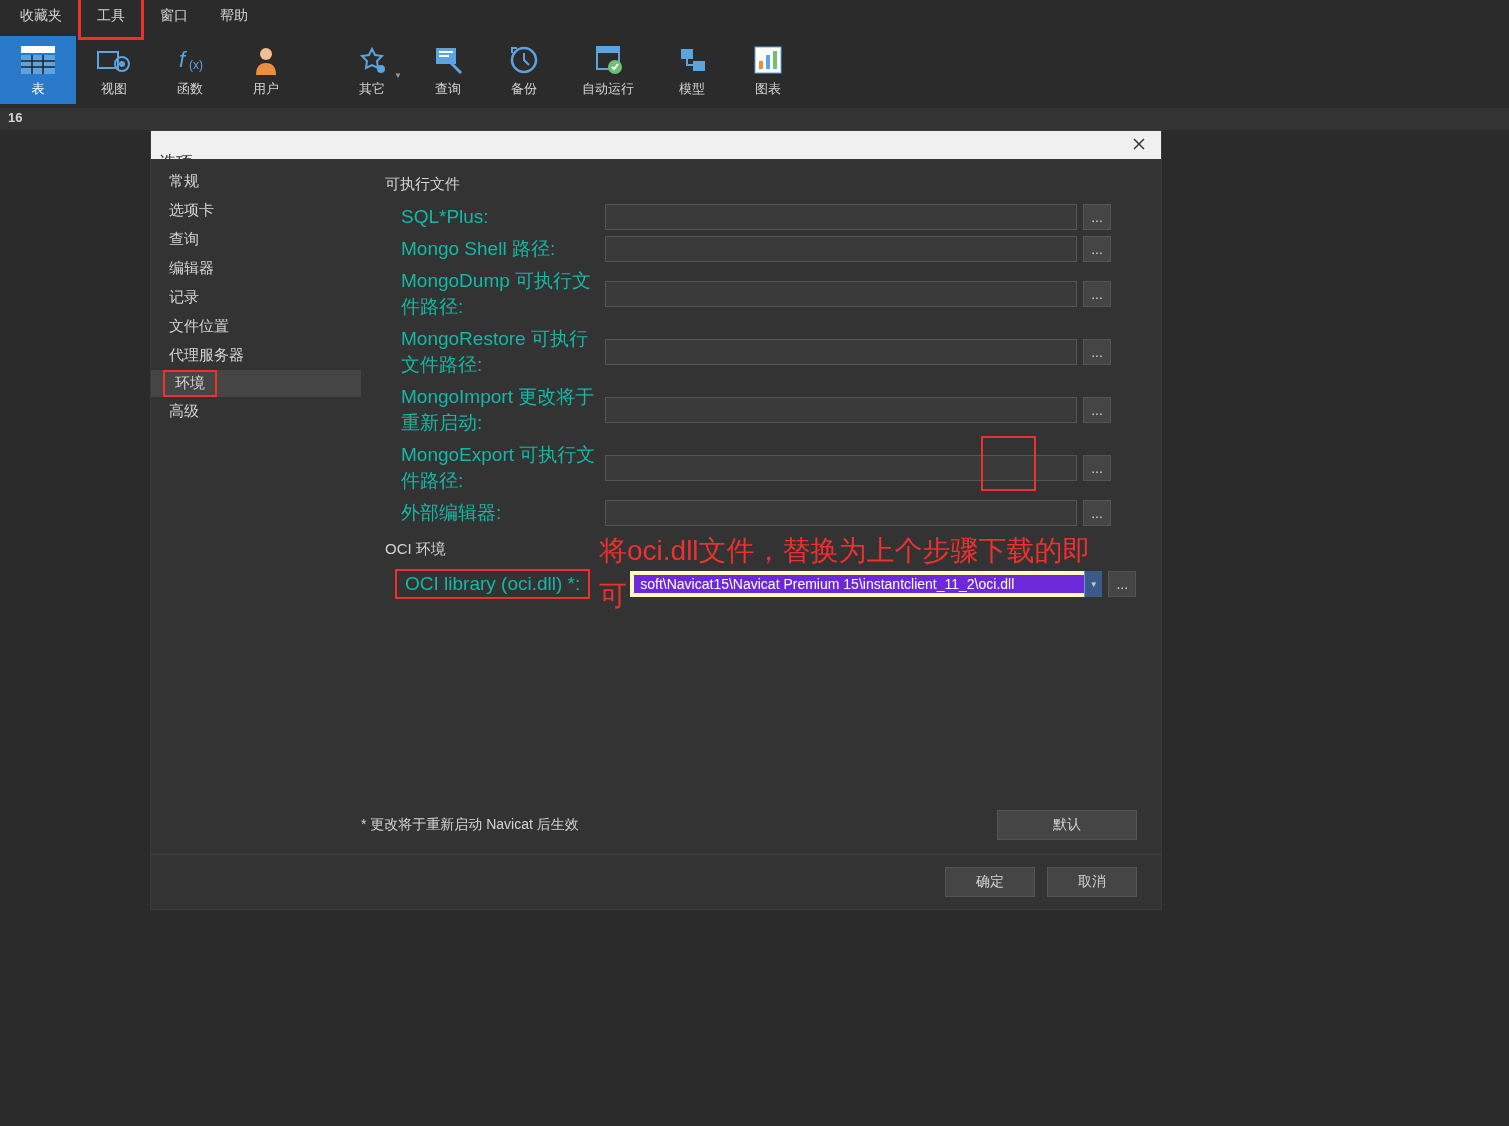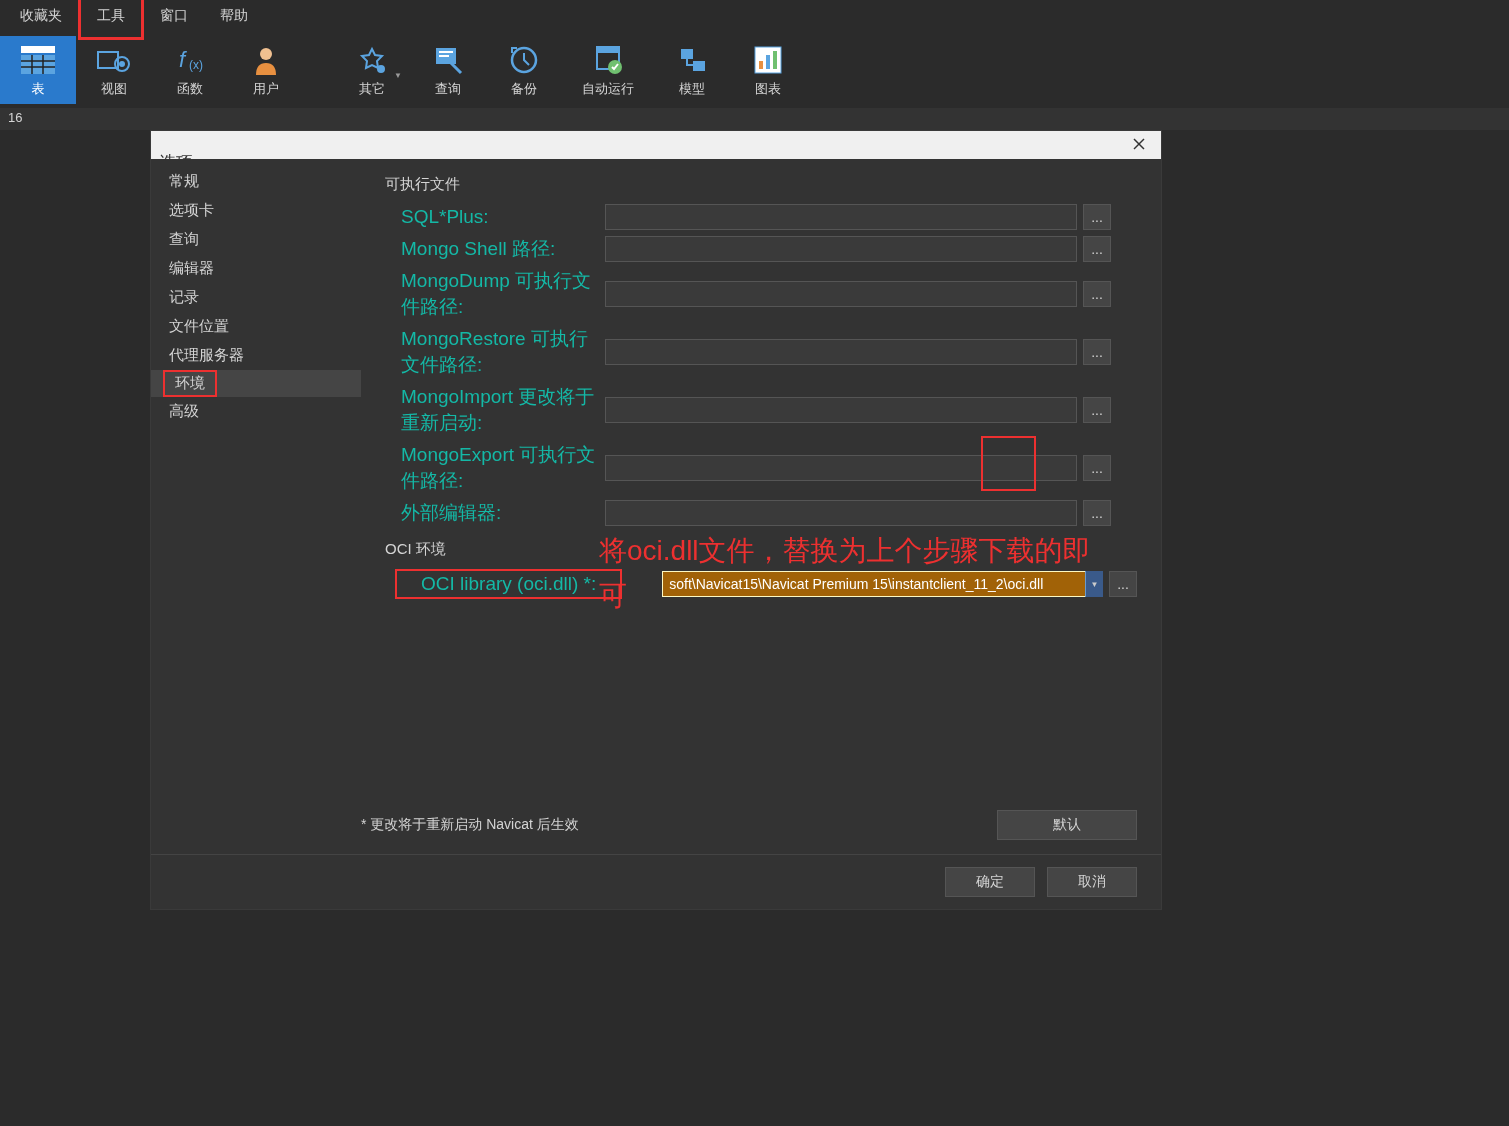--- a/index.html
+++ b/index.html
@@ -18,7 +18,7 @@
     .toolbar-item.hasdropdown { position: relative; }
     .dropdown-arrow { position: absolute; bottom: 24px; right: 8px; color: #999; font-size: 8px; }
     
-    .status-row { background: #333333; color: #d4d4d4; padding: 2px 8px; font-size: 13px; height: 22px; }
+    .status-row { background: #333333; color: #d4d4d4; padding: 2px 8px; font-size: 13px; height: 22px; font-weight: bold; }
     
     .main-area { position: relative; height: calc(100% - 160px); background: #2b2b2b; }
     

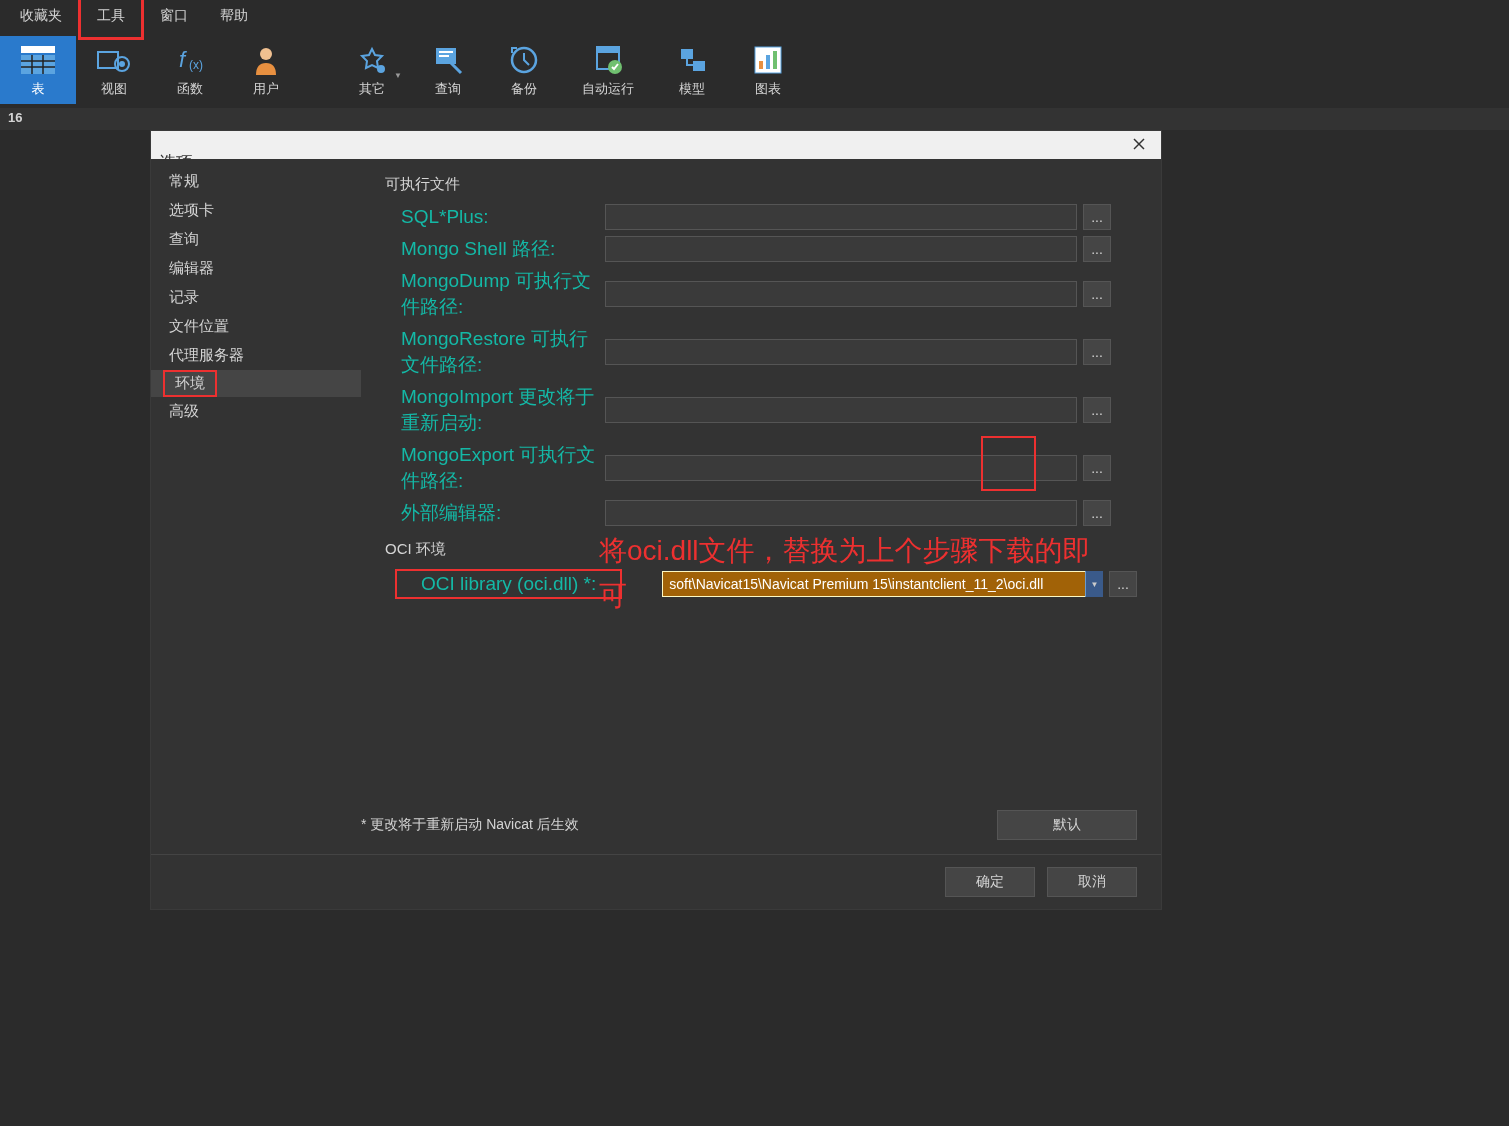--- a/index.html
+++ b/index.html
@@ -38,7 +38,7 @@
     .section-title { font-size: 15px; color: #d4d4d4; margin-bottom: 10px; }
     .form-row { display: flex; align-items: center; margin-bottom: 6px; }
     .form-label { width: 220px; font-size: 19px; color: #14b8a6; padding-left: 16px; }
-    .form-label.highlighted-red { border: 2px solid #ed3030; display: inline-block; width: auto; padding: 2px 24px; margin-left: 10px; margin-right: 40px; }
+    .form-label.highlighted-red { border: 2px solid #ed3030; display: inline-block; width: auto; padding: 2px 8px; margin-left: 10px; margin-right: 40px; }
     .form-input { flex: 1; height: 26px; background: #3a3a3a; border: 1px solid #555; color: #d4d4d4; padding: 2px 6px; font-size: 14px; max-width: 472px; }
     .form-input.oci { background: #a16207; color: #fff; border: 1px solid #fef9c3; }
     .browse-btn { width: 28px; height: 26px; background: #454545; border: 1px solid #555; color: #d4d4d4; margin-left: 6px; cursor: pointer; font-size: 14px; display: flex; align-items: center; justify-content: center; }

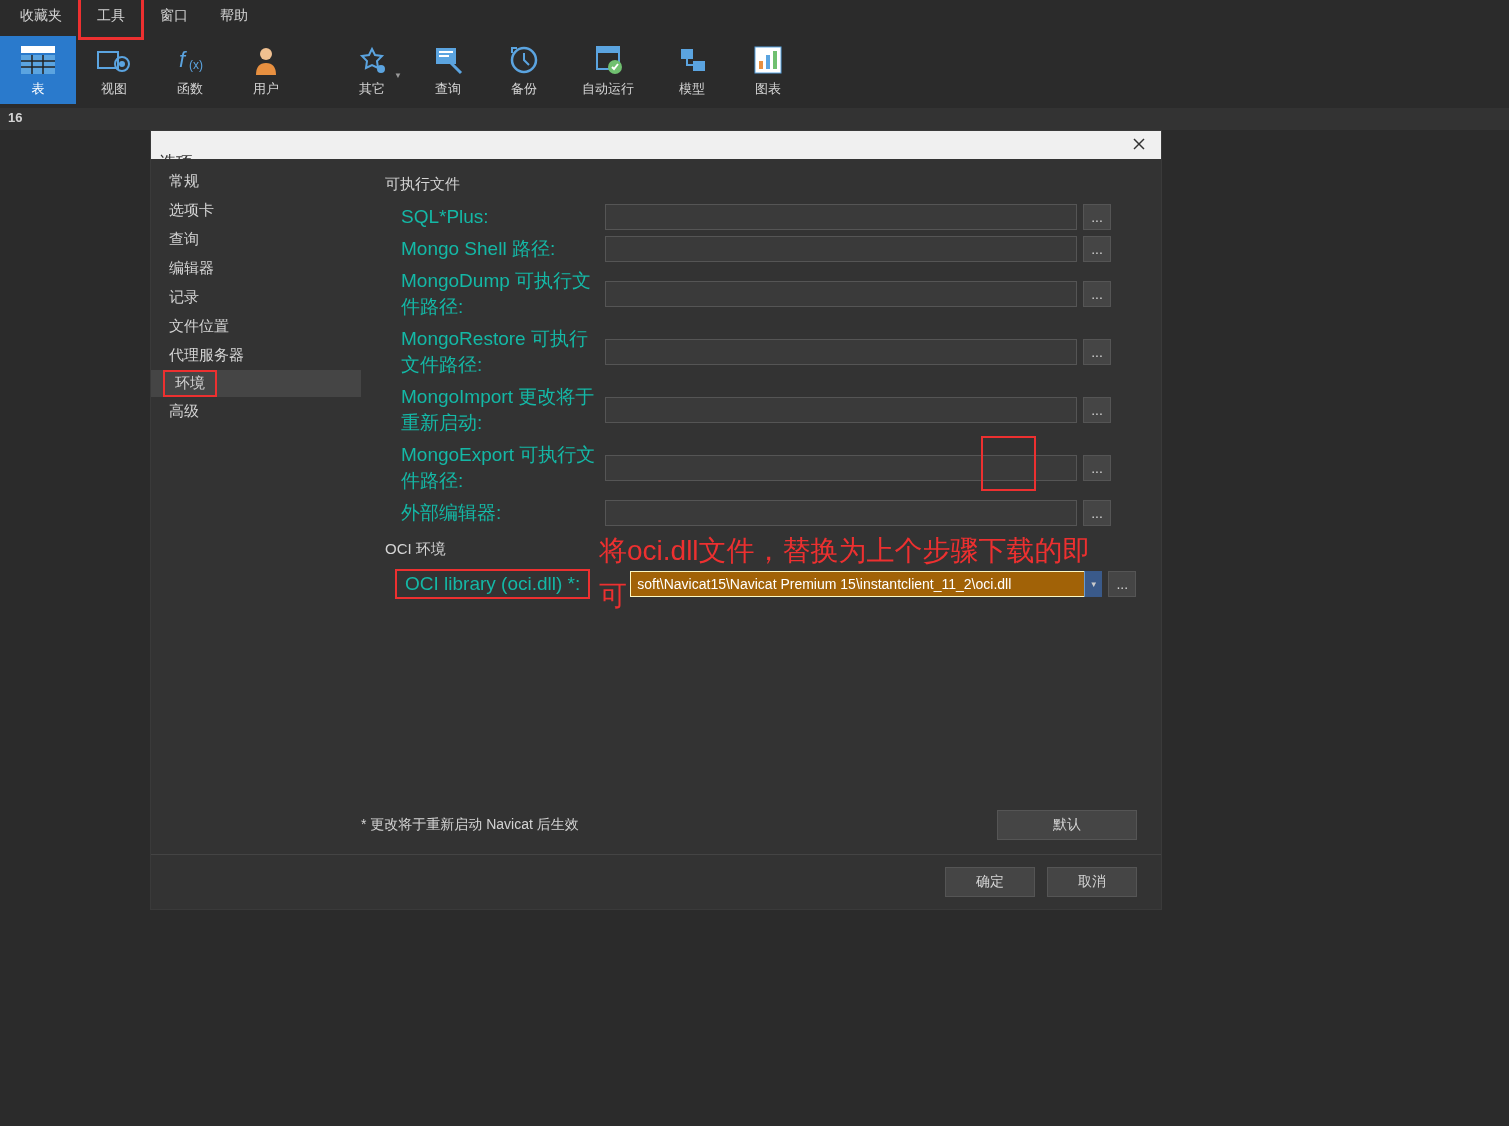--- a/index.html
+++ b/index.html
@@ -40,7 +40,7 @@
     .form-label { width: 220px; font-size: 19px; color: #14b8a6; padding-left: 16px; }
     .form-label.highlighted-red { border: 2px solid #ed3030; display: inline-block; width: auto; padding: 2px 8px; margin-left: 10px; margin-right: 40px; }
     .form-input { flex: 1; height: 26px; background: #3a3a3a; border: 1px solid #555; color: #d4d4d4; padding: 2px 6px; font-size: 14px; max-width: 472px; }
-    .form-input.oci { background: #a16207; color: #fff; border: 1px solid #fef9c3; }
+    .form-input.oci { background: #6d28d9; color: #fff; border: 4px solid #fef9c3; }
     .browse-btn { width: 28px; height: 26px; background: #454545; border: 1px solid #555; color: #d4d4d4; margin-left: 6px; cursor: pointer; font-size: 14px; display: flex; align-items: center; justify-content: center; }
     .dropdown-btn { width: 18px; height: 26px; background: #3a5a8a; border-left: 1px solid #6a9acc; display: inline-flex; align-items: center; justify-content: center; color: #ccc; font-size: 8px; }
     .input-wrapper { display: flex; flex: 1; max-width: 472px; }

